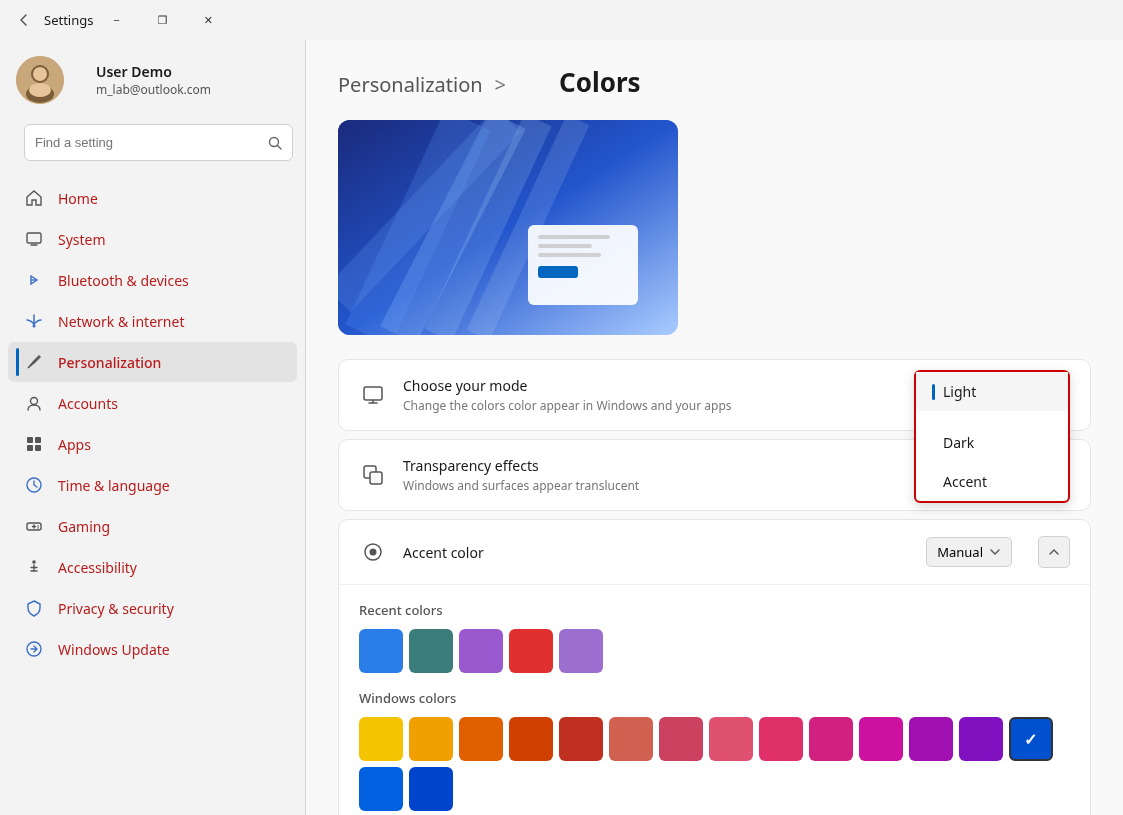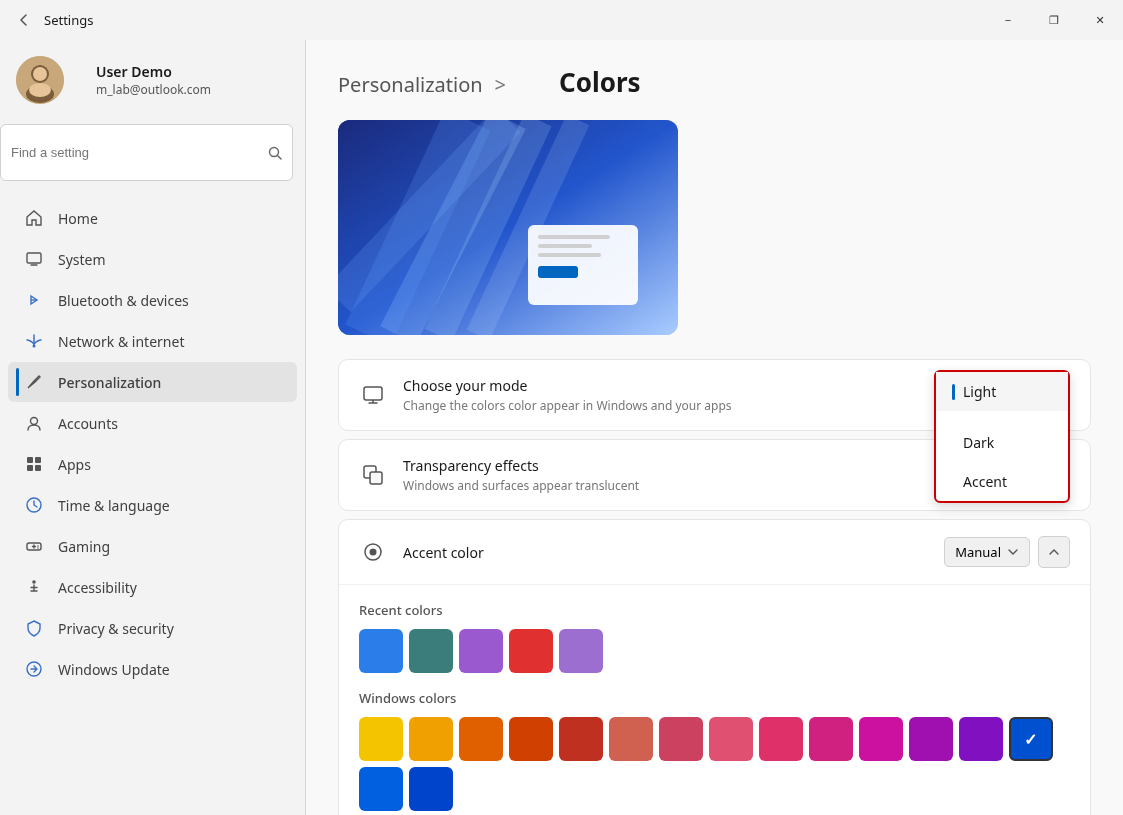--- a/index.html
+++ b/index.html
@@ -17,7 +17,6 @@
       background: #f3f3f3;
       display: flex;
       align-items: center;
-      justify-content: space-between;
       padding: 0 0 0 16px;
       flex-shrink: 0;
     }

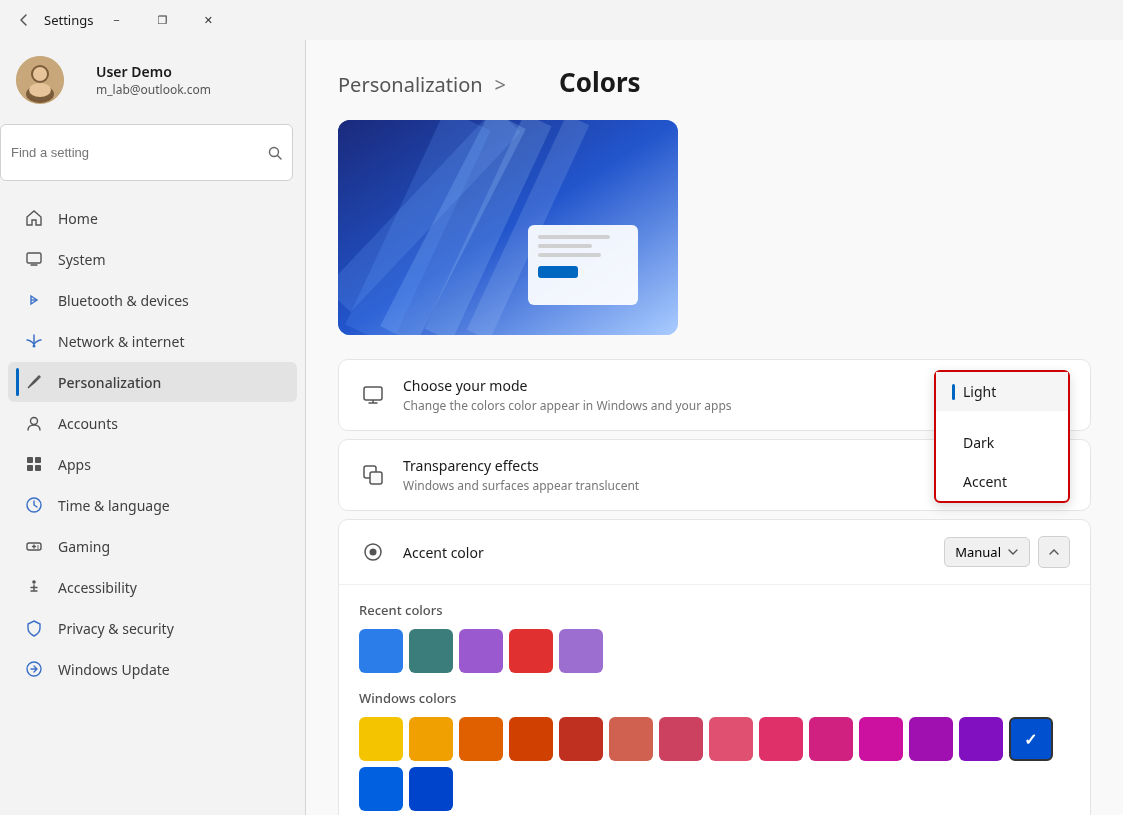--- a/index.html
+++ b/index.html
@@ -85,13 +85,13 @@
     .user-email { font-size: 12px; color: #555; }
 
     .search-bar {
-      margin: 0 12px 16px 0;
+      margin: 0 12px 16px 24px;
       display: flex;
       align-items: center;
       background: #fff;
       border: 1px solid #d0d0d0;
       border-radius: 6px;
-      padding: 20px 10px;
+      padding: 10px 10px;
       gap: 8px;
     }
     .search-bar input {

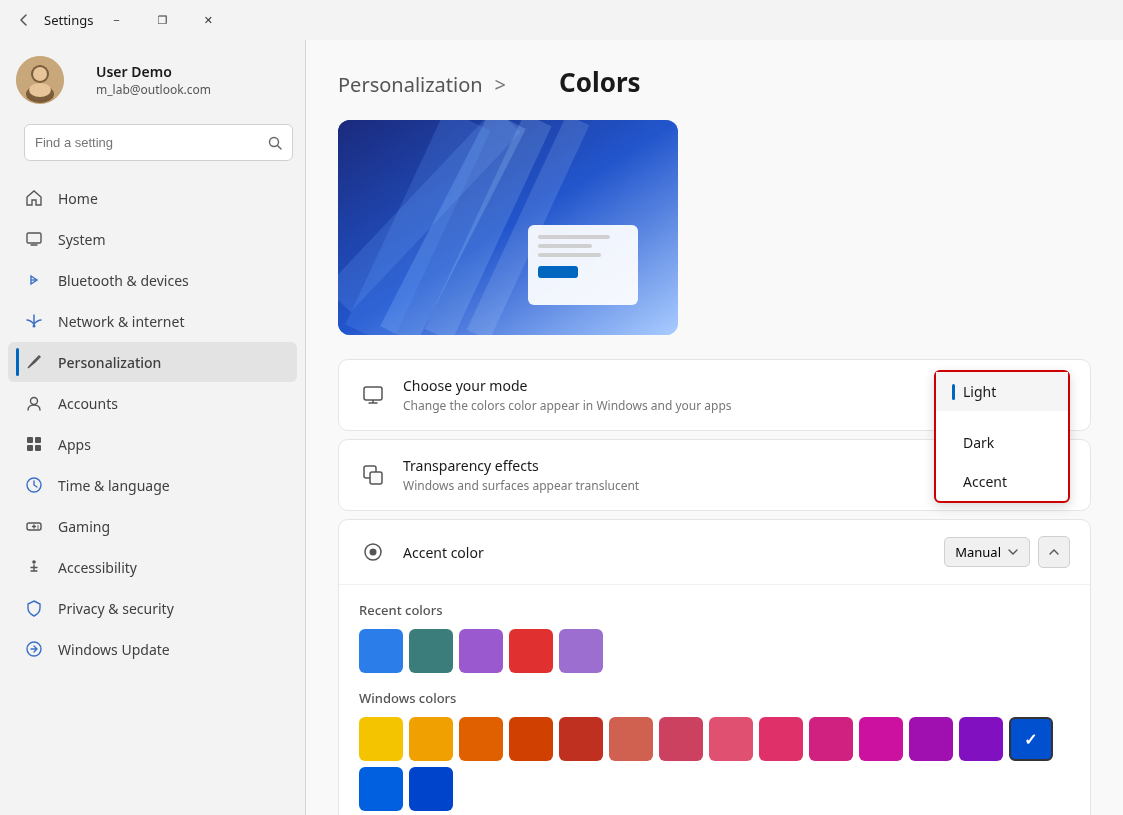--- a/index.html
+++ b/index.html
@@ -112,7 +112,7 @@
       border-radius: 6px;
       margin: 1px 8px;
       font-size: 14px;
-      color: #404040;
+      color: #b91c1c;
     }
     .nav-item.active {
       background: #e3e3e3;

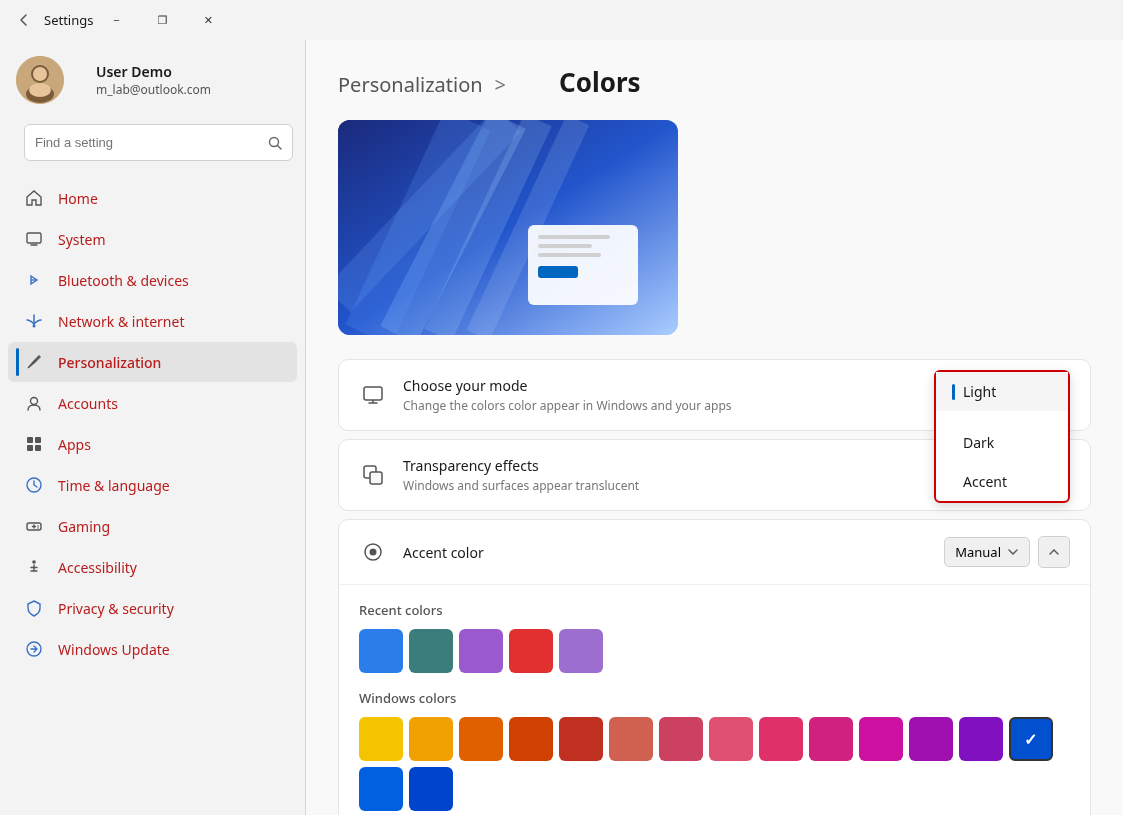--- a/index.html
+++ b/index.html
@@ -246,7 +246,7 @@
       position: absolute;
       right: 20px;
       top: 10px;
-      width: 136px;
+      width: 156px;
       background: #fff;
       border: 2px solid #cc0000;
       border-radius: 6px;

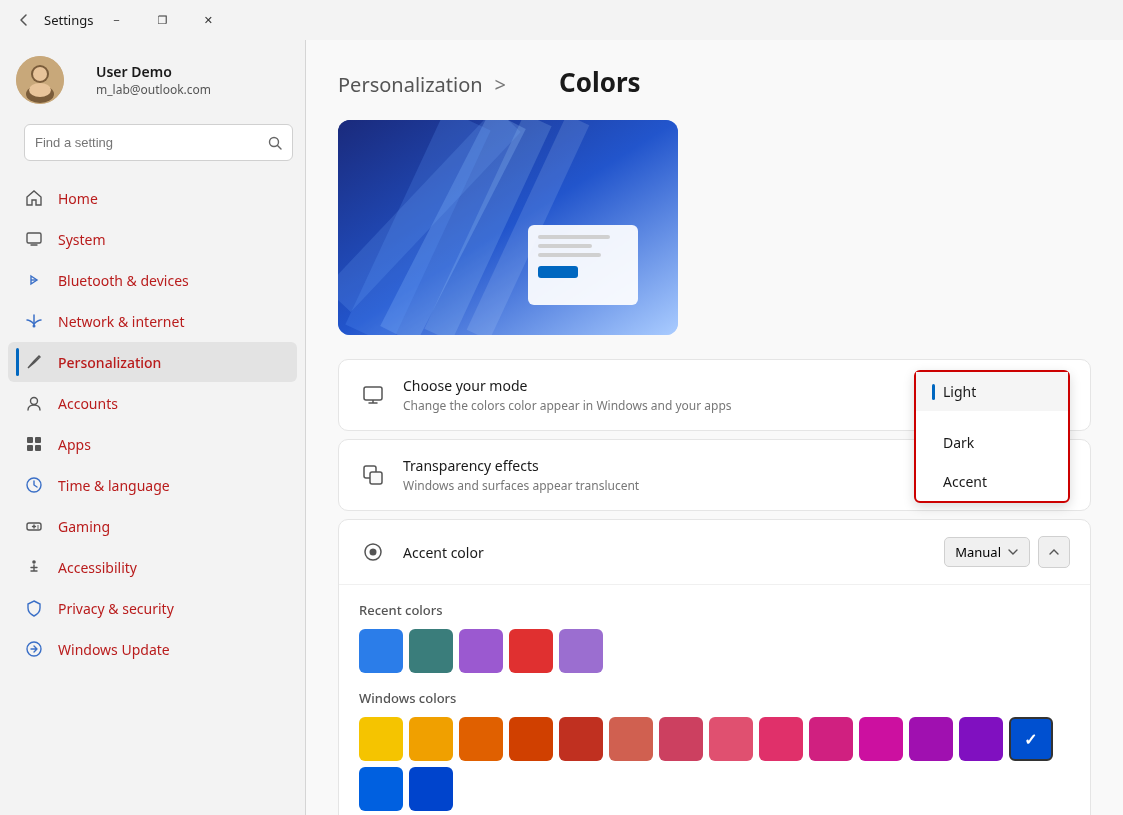--- a/index.html
+++ b/index.html
@@ -307,7 +307,7 @@
     .accent-header-right {
       display: flex;
       align-items: center;
-      gap: 8px;
+      gap: 26px;
     }
     .accent-dropdown {
       display: flex;

